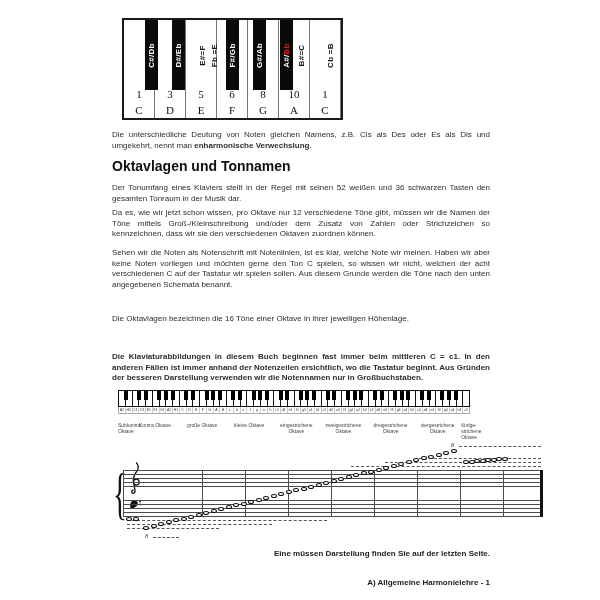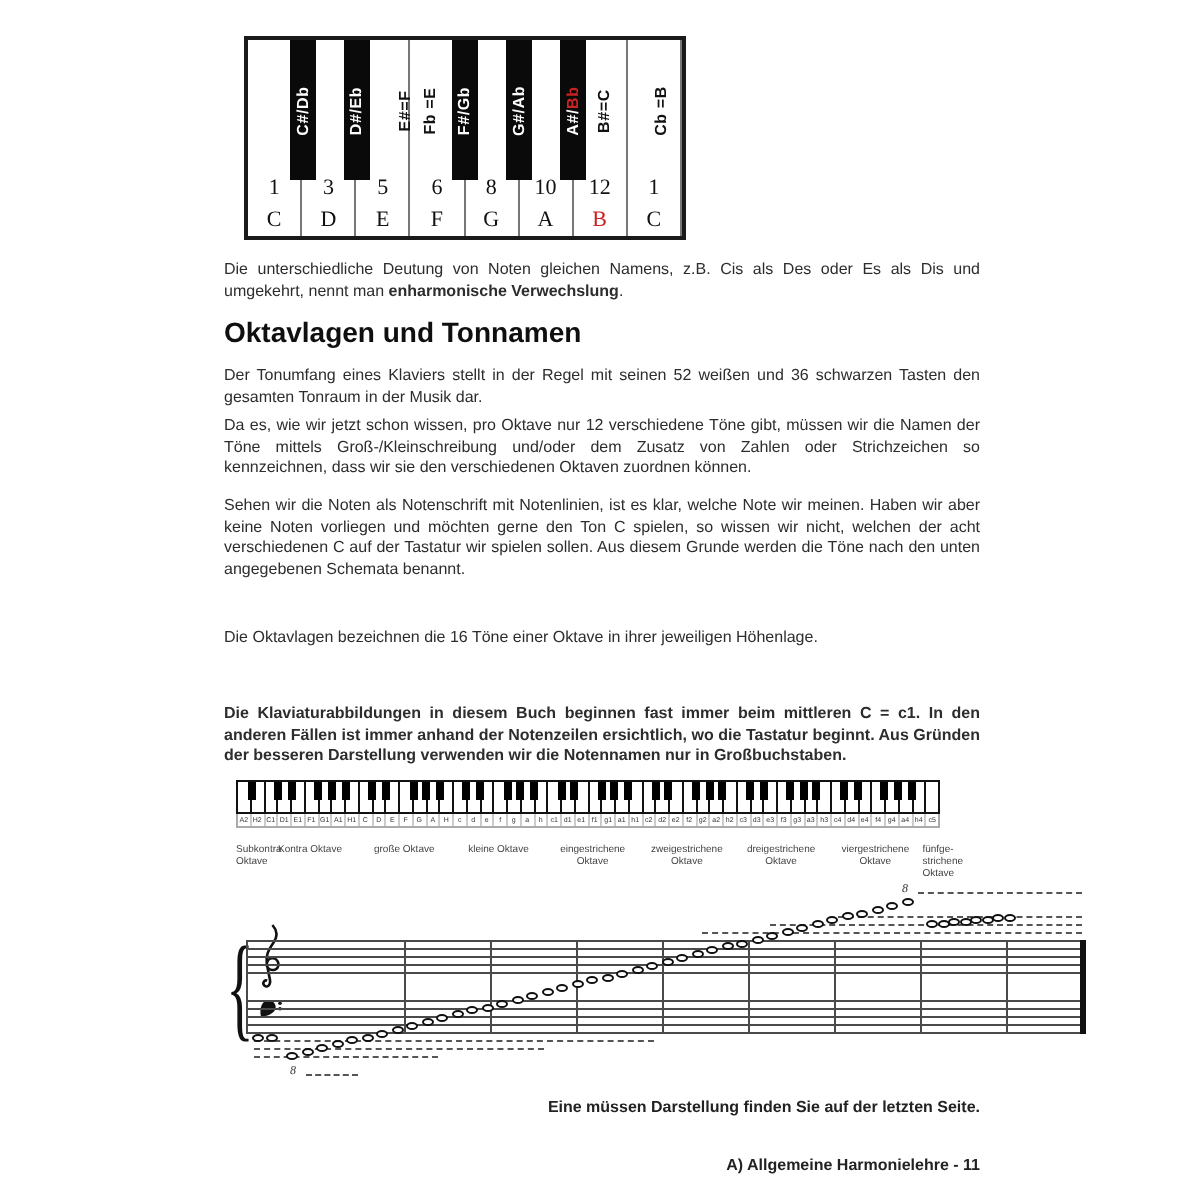--- a/index.html
+++ b/index.html
@@ -87,10 +87,6 @@
       <div class="enhcol">
         <div class="enhnum">10</div>
         <div class="enhlet">A</div>
-      </div>
-      <div class="enhcol">
-        <div class="enhnum">12</div>
-        <div class="enhlet red">B</div>
       </div>
       <div class="enhcol">
         <div class="enhnum">1</div>

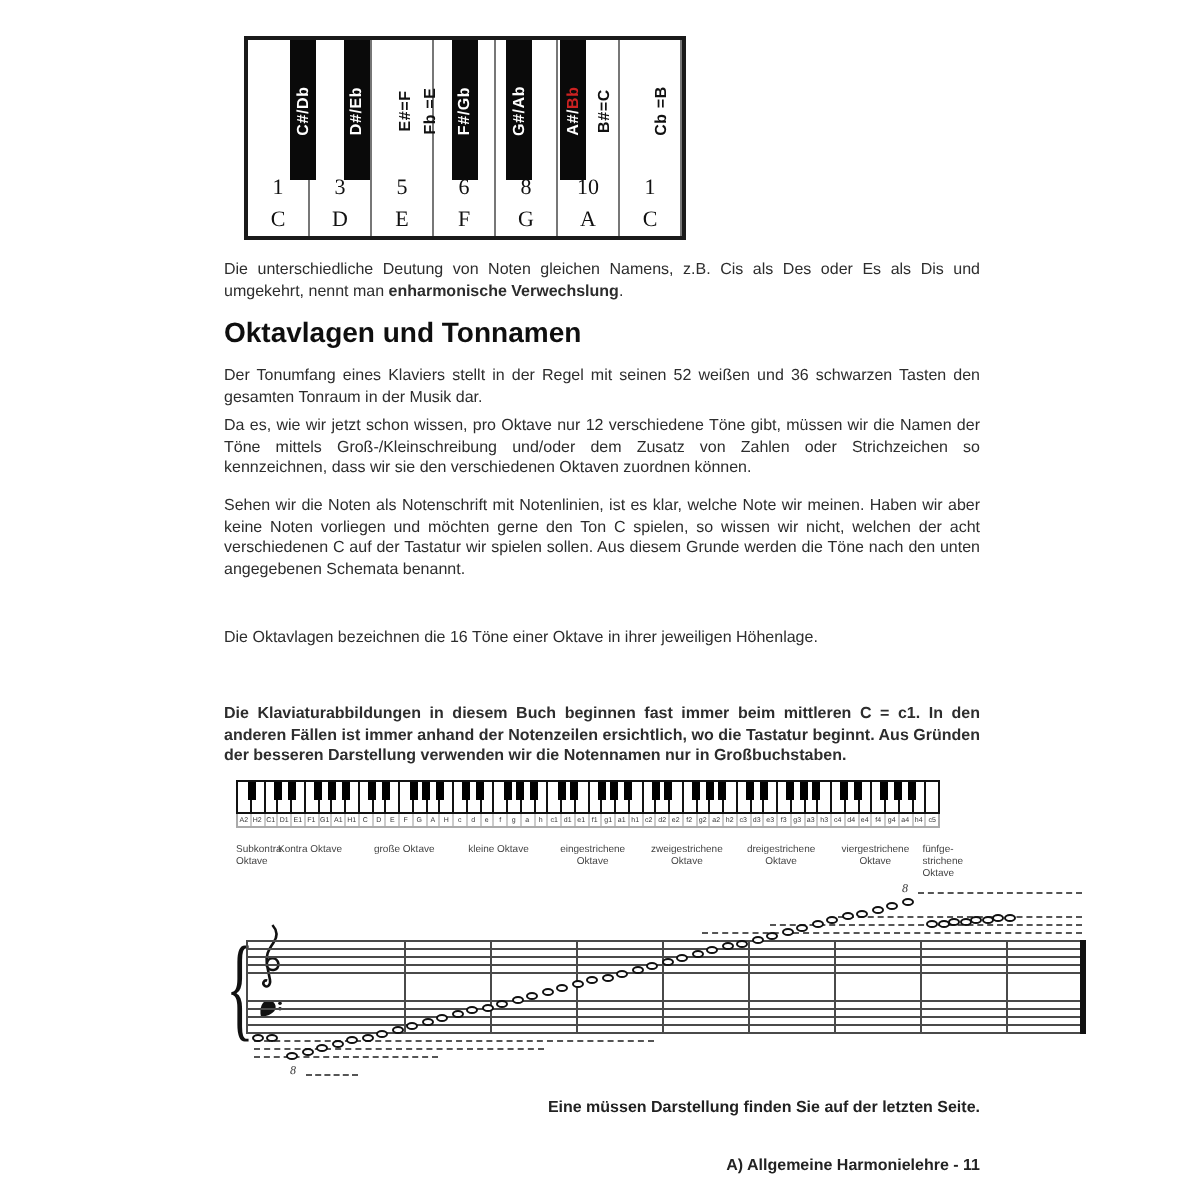--- a/index.html
+++ b/index.html
@@ -385,7 +385,7 @@
     </div>
 
   <div class="note-right" style="top:549px;">Eine müssen Darstellung finden Sie auf der letzten Seite.</div>
-  <div class="note-right" style="top:578px;">A) Allgemeine Harmonielehre - 11</div>
+  <div class="note-right" style="top:578px;">A) Allgemeine Harmonielehre - 1</div>
 
 </div>
 

